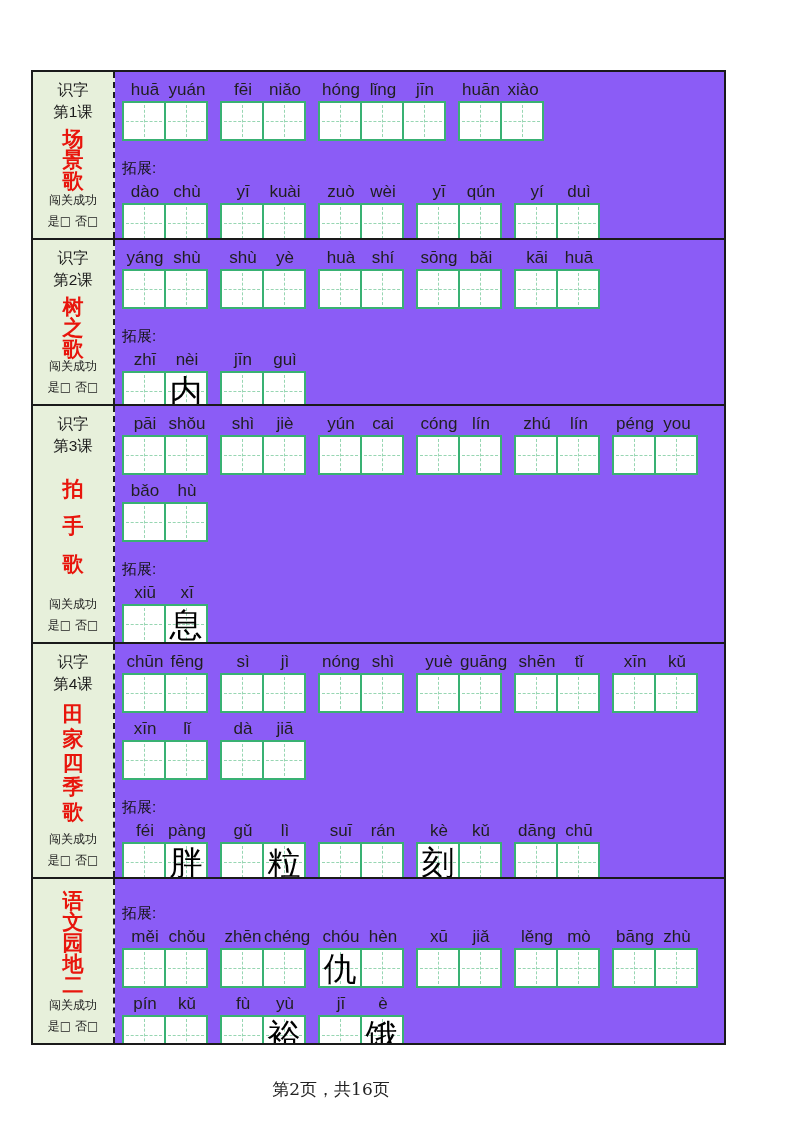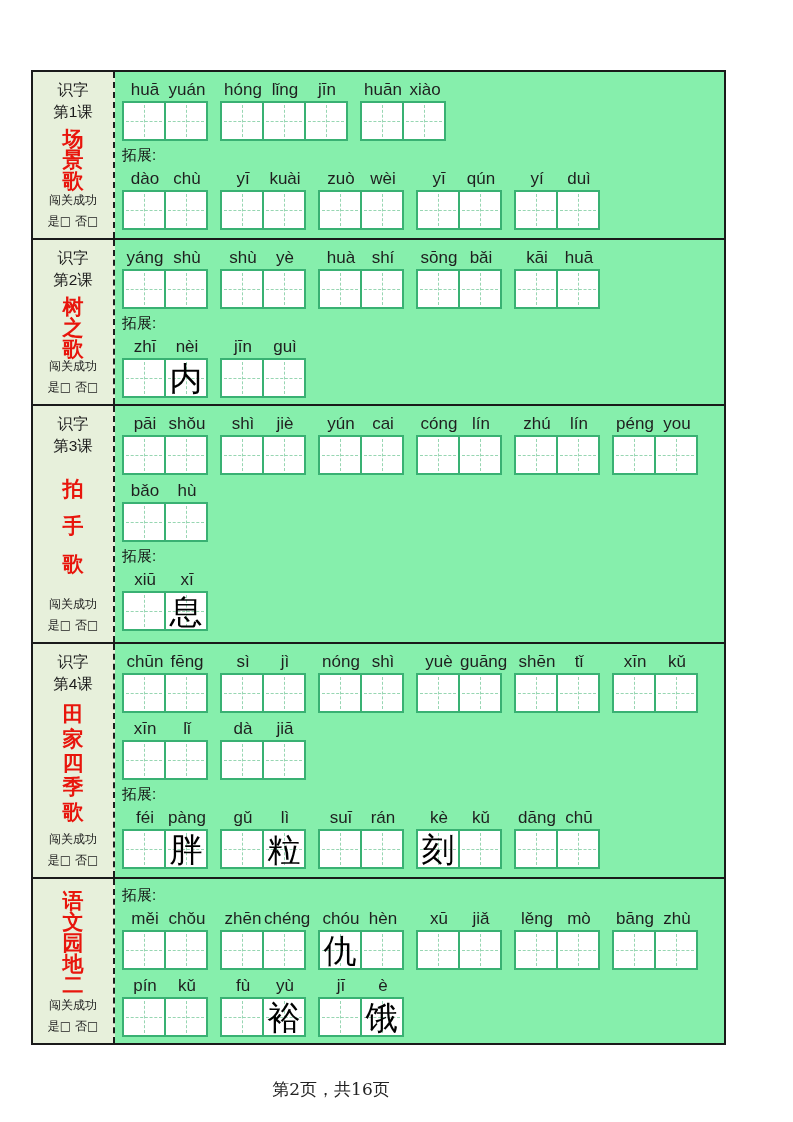--- a/index.html
+++ b/index.html
@@ -11,7 +11,7 @@
   .sheet{
     position:absolute;left:31px;top:70px;width:695px;
     border:2px solid var(--table-border,#1a1a1a);
-    box-sizing:border-box;background:#86efac;
+    box-sizing:border-box;background:#8b5cf6;
   }
   .section{display:flex;box-sizing:border-box;overflow:hidden;}
   .section + .section{border-top:2px solid var(--table-border,#1a1a1a);}

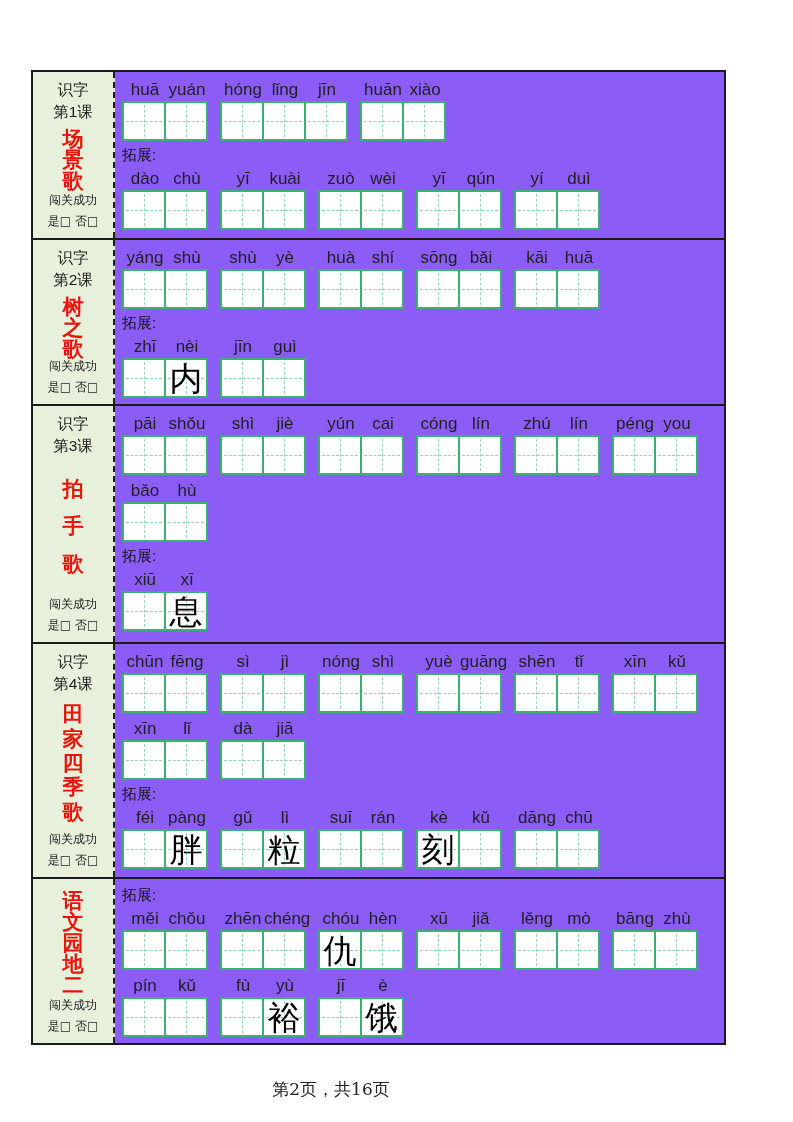--- a/index.html
+++ b/index.html
@@ -107,6 +107,16 @@
           </div>
           <div class="word-group">
             <div class="pinyin-row">
+              <span class="pinyin-syl">fēi</span>
+              <span class="pinyin-syl">niǎo</span>
+            </div>
+            <div class="char-grid">
+              <div class="cell"></div>
+              <div class="cell"></div>
+            </div>
+          </div>
+          <div class="word-group">
+            <div class="pinyin-row">
               <span class="pinyin-syl">hóng</span>
               <span class="pinyin-syl">lǐng</span>
               <span class="pinyin-syl">jīn</span>

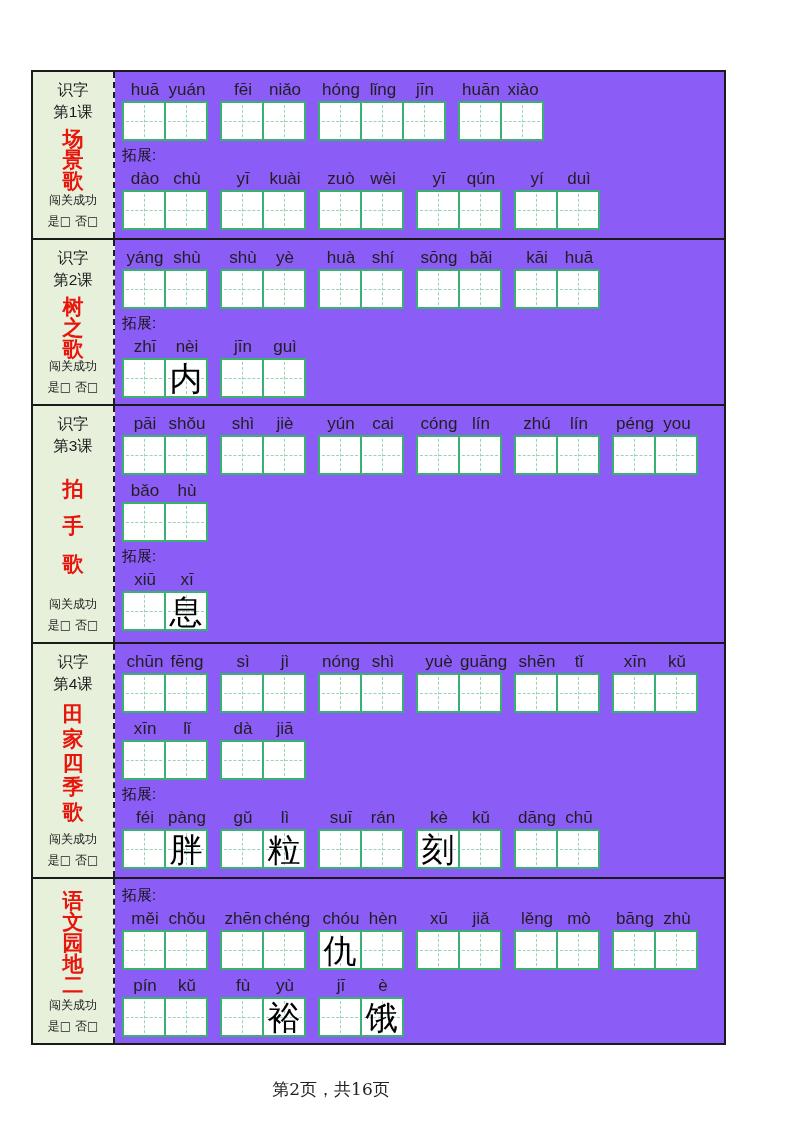--- a/index.html
+++ b/index.html
@@ -67,7 +67,7 @@
     position:absolute;inset:0;display:flex;align-items:center;justify-content:center;
     font-family:"DejaVu Serif", serif;font-size:33px;line-height:1;color:#000;z-index:1;
   }
-  .expand-label{font-size:15px;color:#141414;margin:0 0 3px;}
+  .expand-label{font-size:15px;color:#141414;margin:18px 0 3px;}
   .footer{
     position:absolute;left:0;top:1078px;width:662px;text-align:center;
     font-family:"DejaVu Serif", serif;font-size:17px;color:#222;

